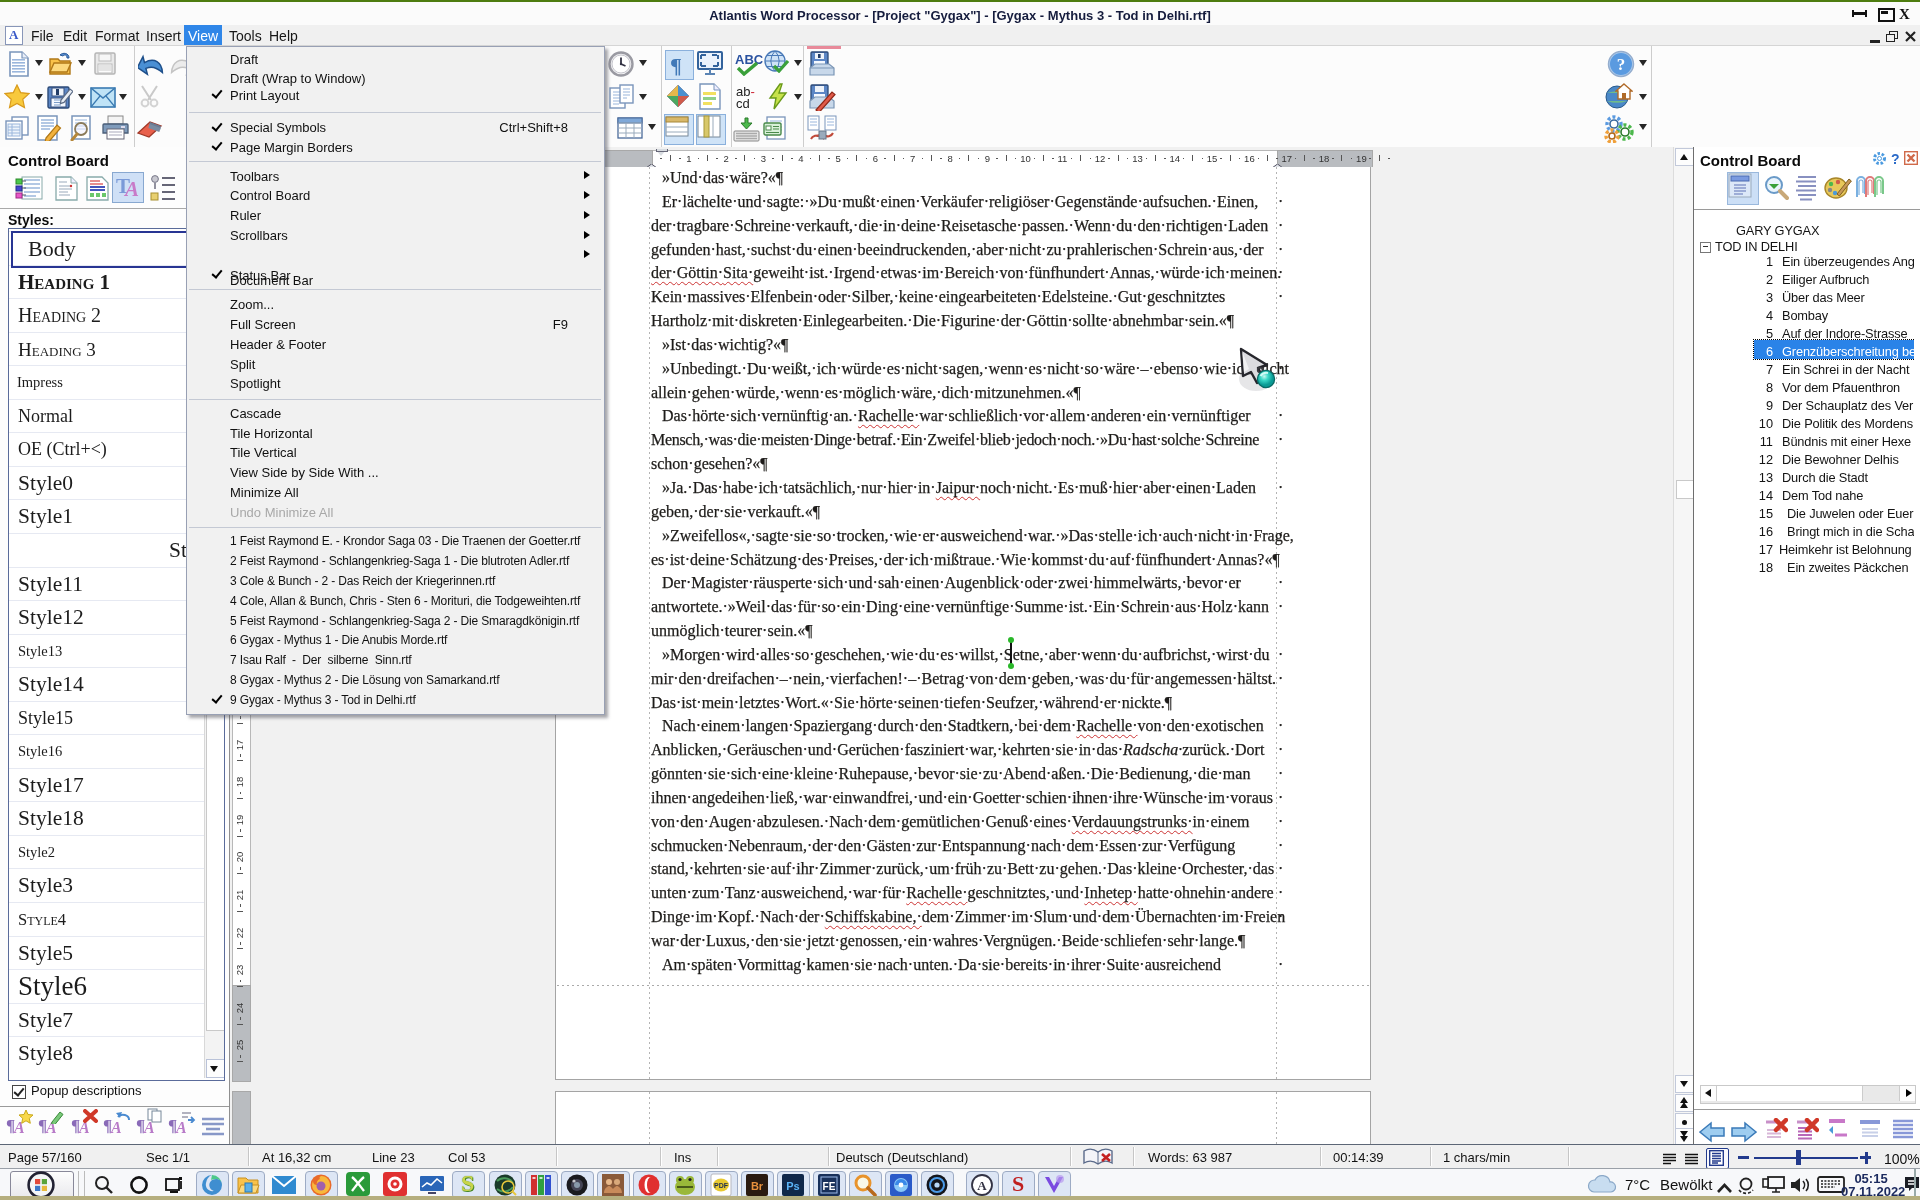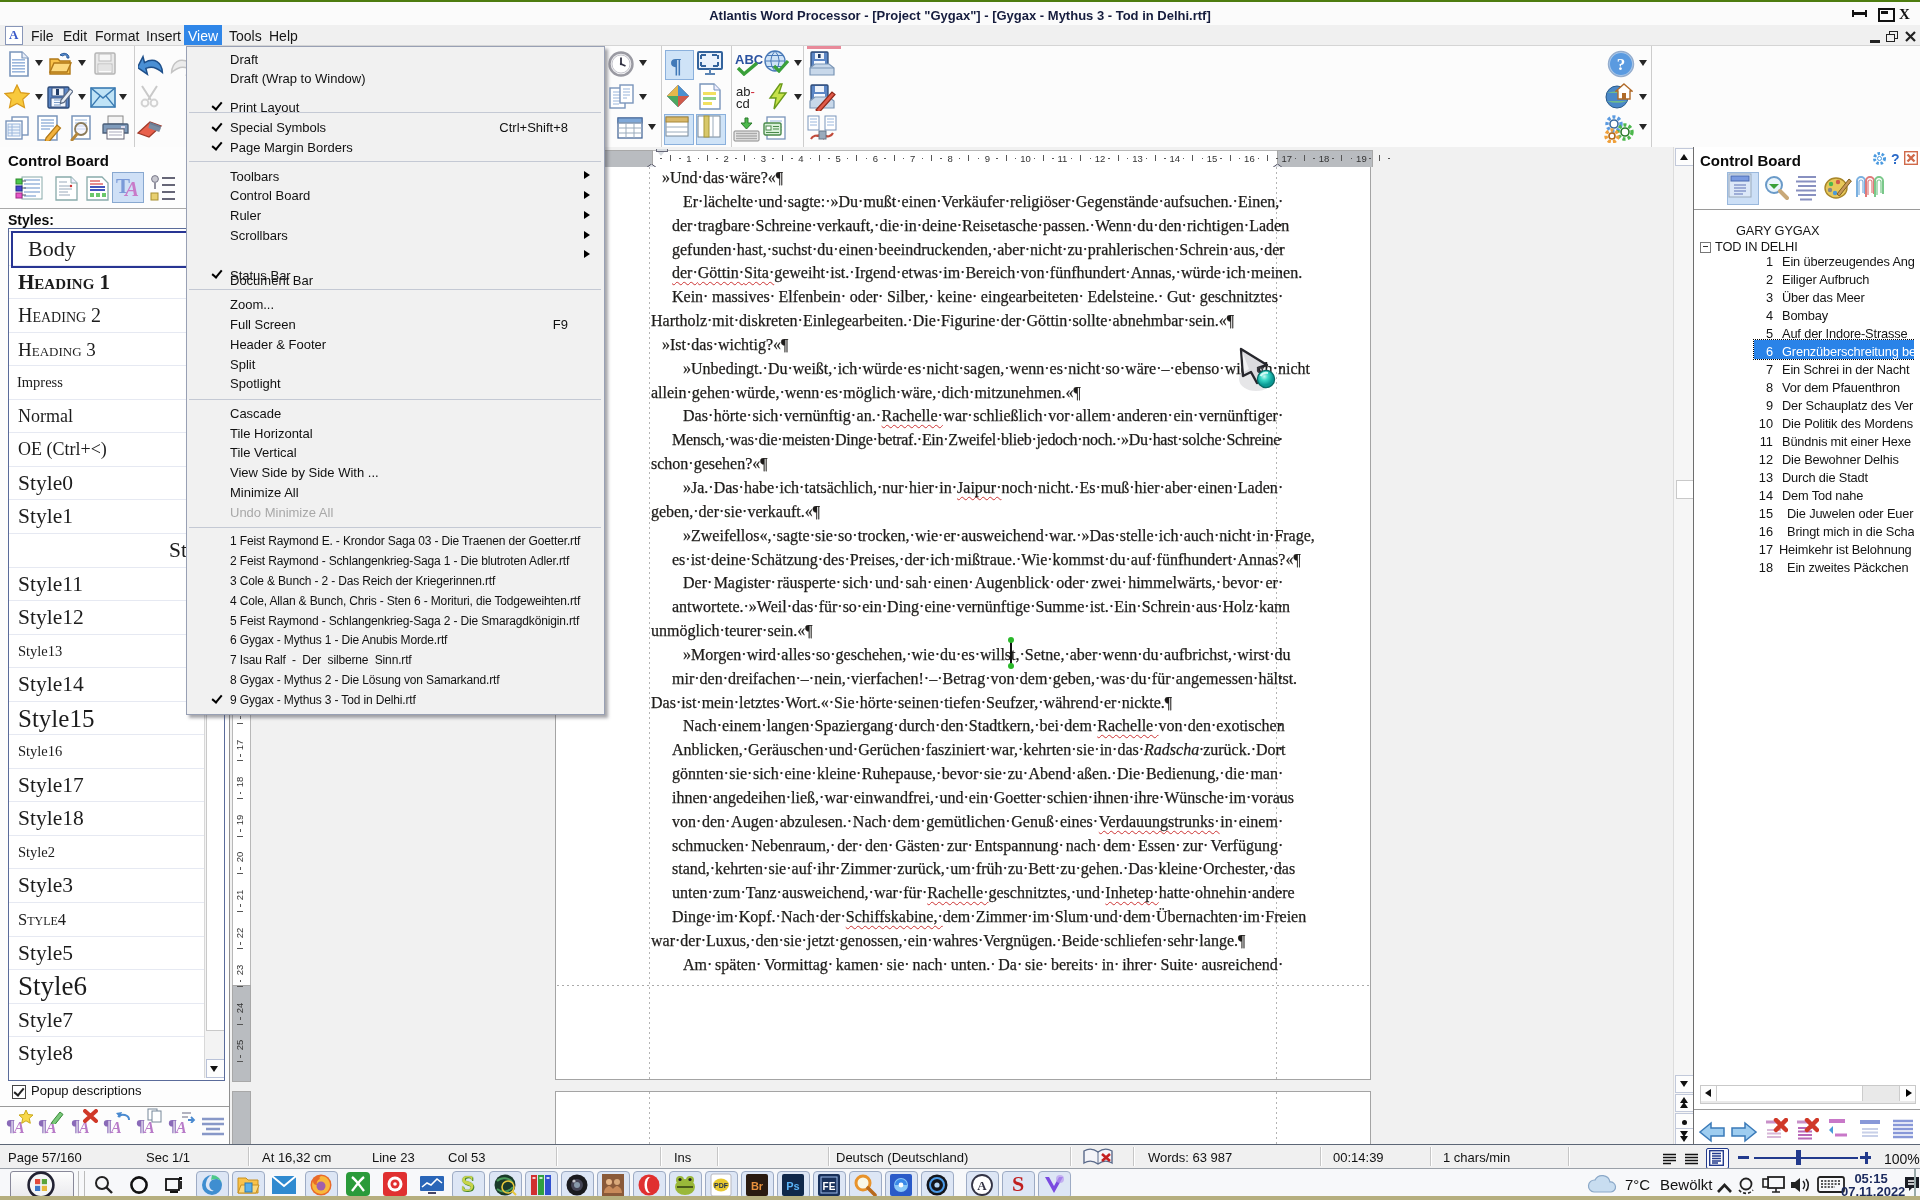--- a/index.html
+++ b/index.html
@@ -1076,7 +1076,7 @@
       <div class="pmi" style="top:21.9px">
         <div class="lbl" style="color:#101010;">Draft (Wrap to Window)</div>
       </div>
-      <div class="pmi" style="top:50px">
+      <div class="pmi" style="top:38px">
         <div class="chk"></div>
         <div class="lbl" style="color:#101010;">Print Layout</div>
       </div>

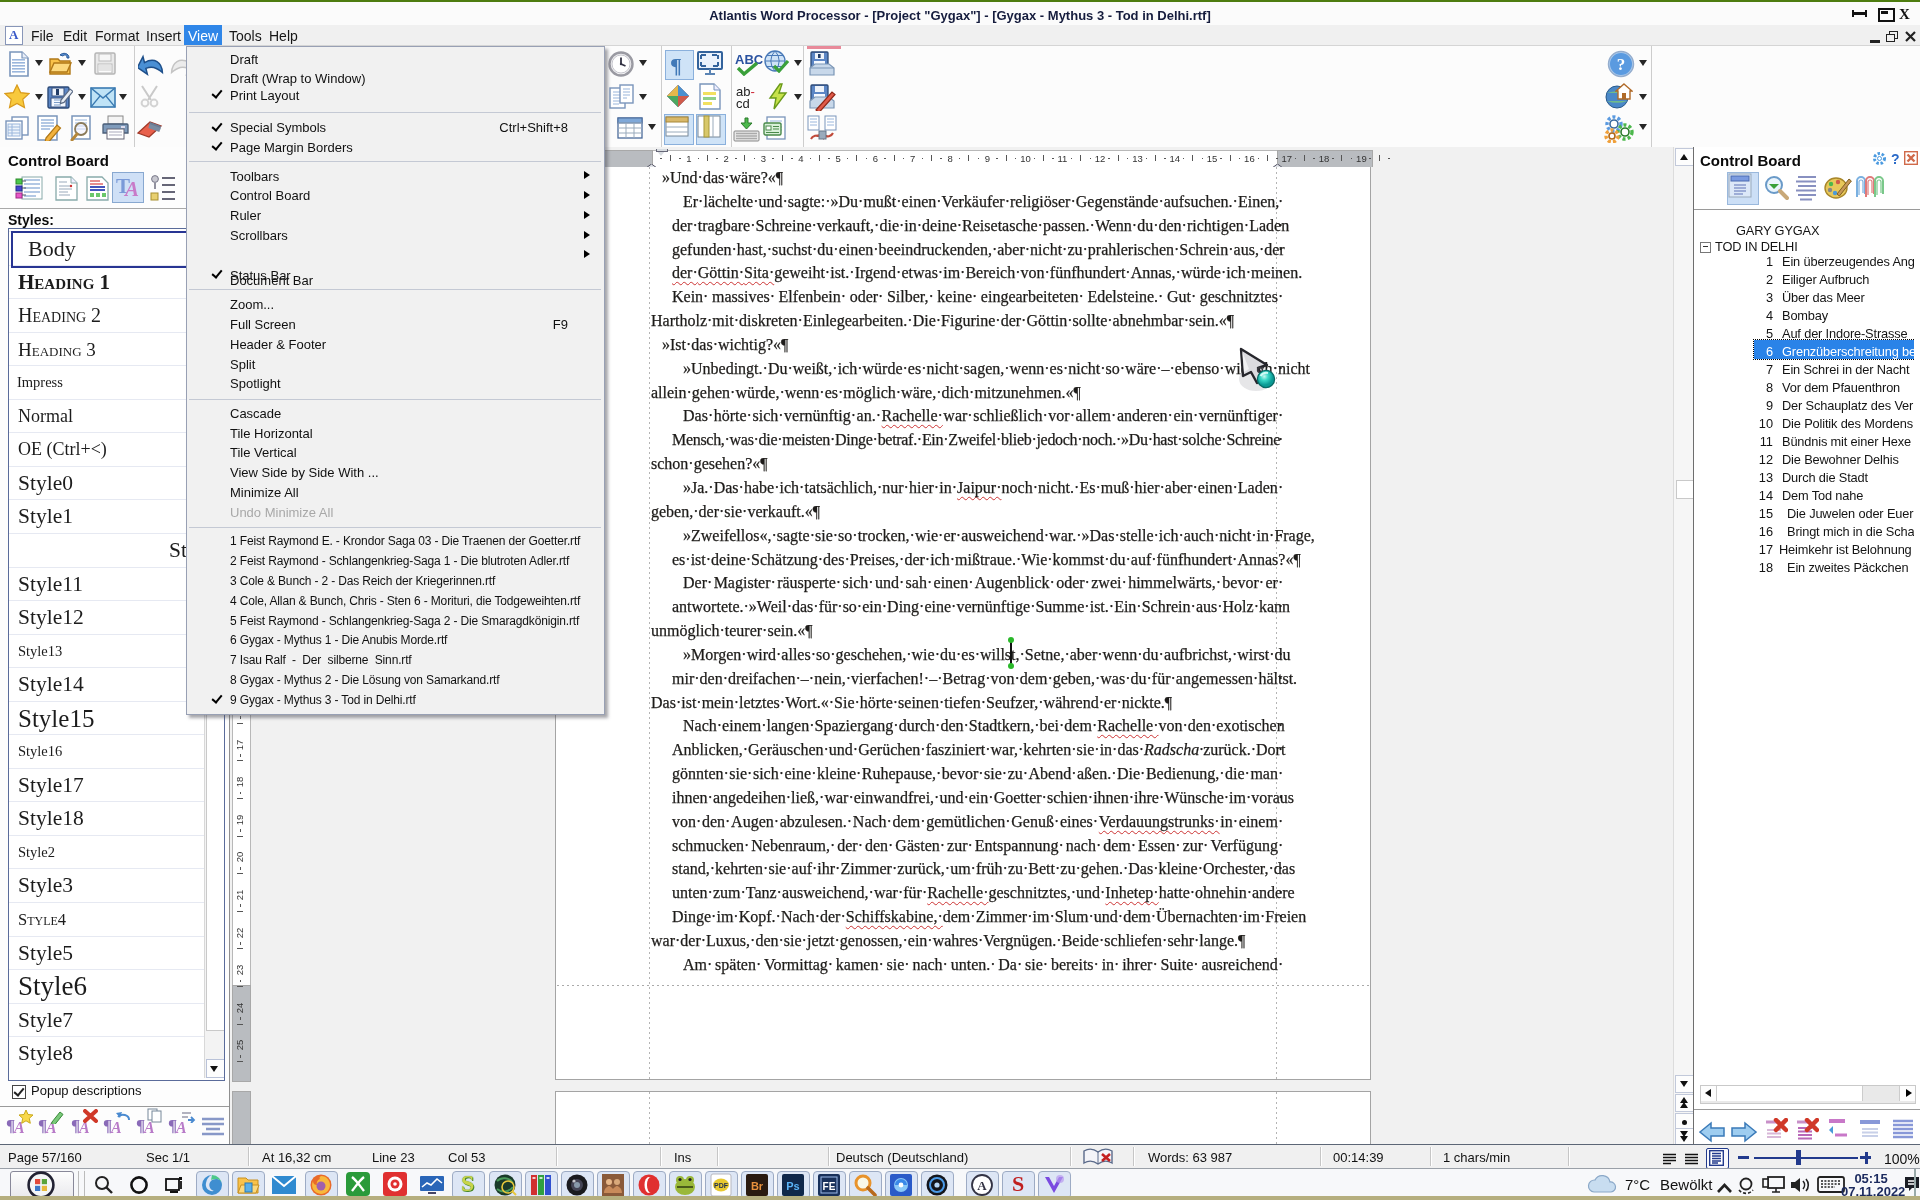--- a/index.html
+++ b/index.html
@@ -38,7 +38,7 @@
 #p1dash{left:1px;top:818px;width:812px;height:1px;background-image:linear-gradient(90deg,#aaa 45%,transparent 45%);background-size:5px 1px;}
 #doctext{left:421px;top:19px;width:627px;font-family:"Liberation Serif",serif;font-size:16px;color:#1e1c1a;-webkit-text-stroke:0.25px #1e1c1a;}
 .ln{position:relative;height:23.85px;line-height:23.85px;white-space:pre;}
-.jl{display:flex;justify-content:space-between;margin-left:21px;}
+.jl{display:flex;justify-content:flex-start;}
 .tr{position:absolute;left:100%;top:0;}
 .ind{padding-left:11px;}
 .tight{letter-spacing:-0.3px;}

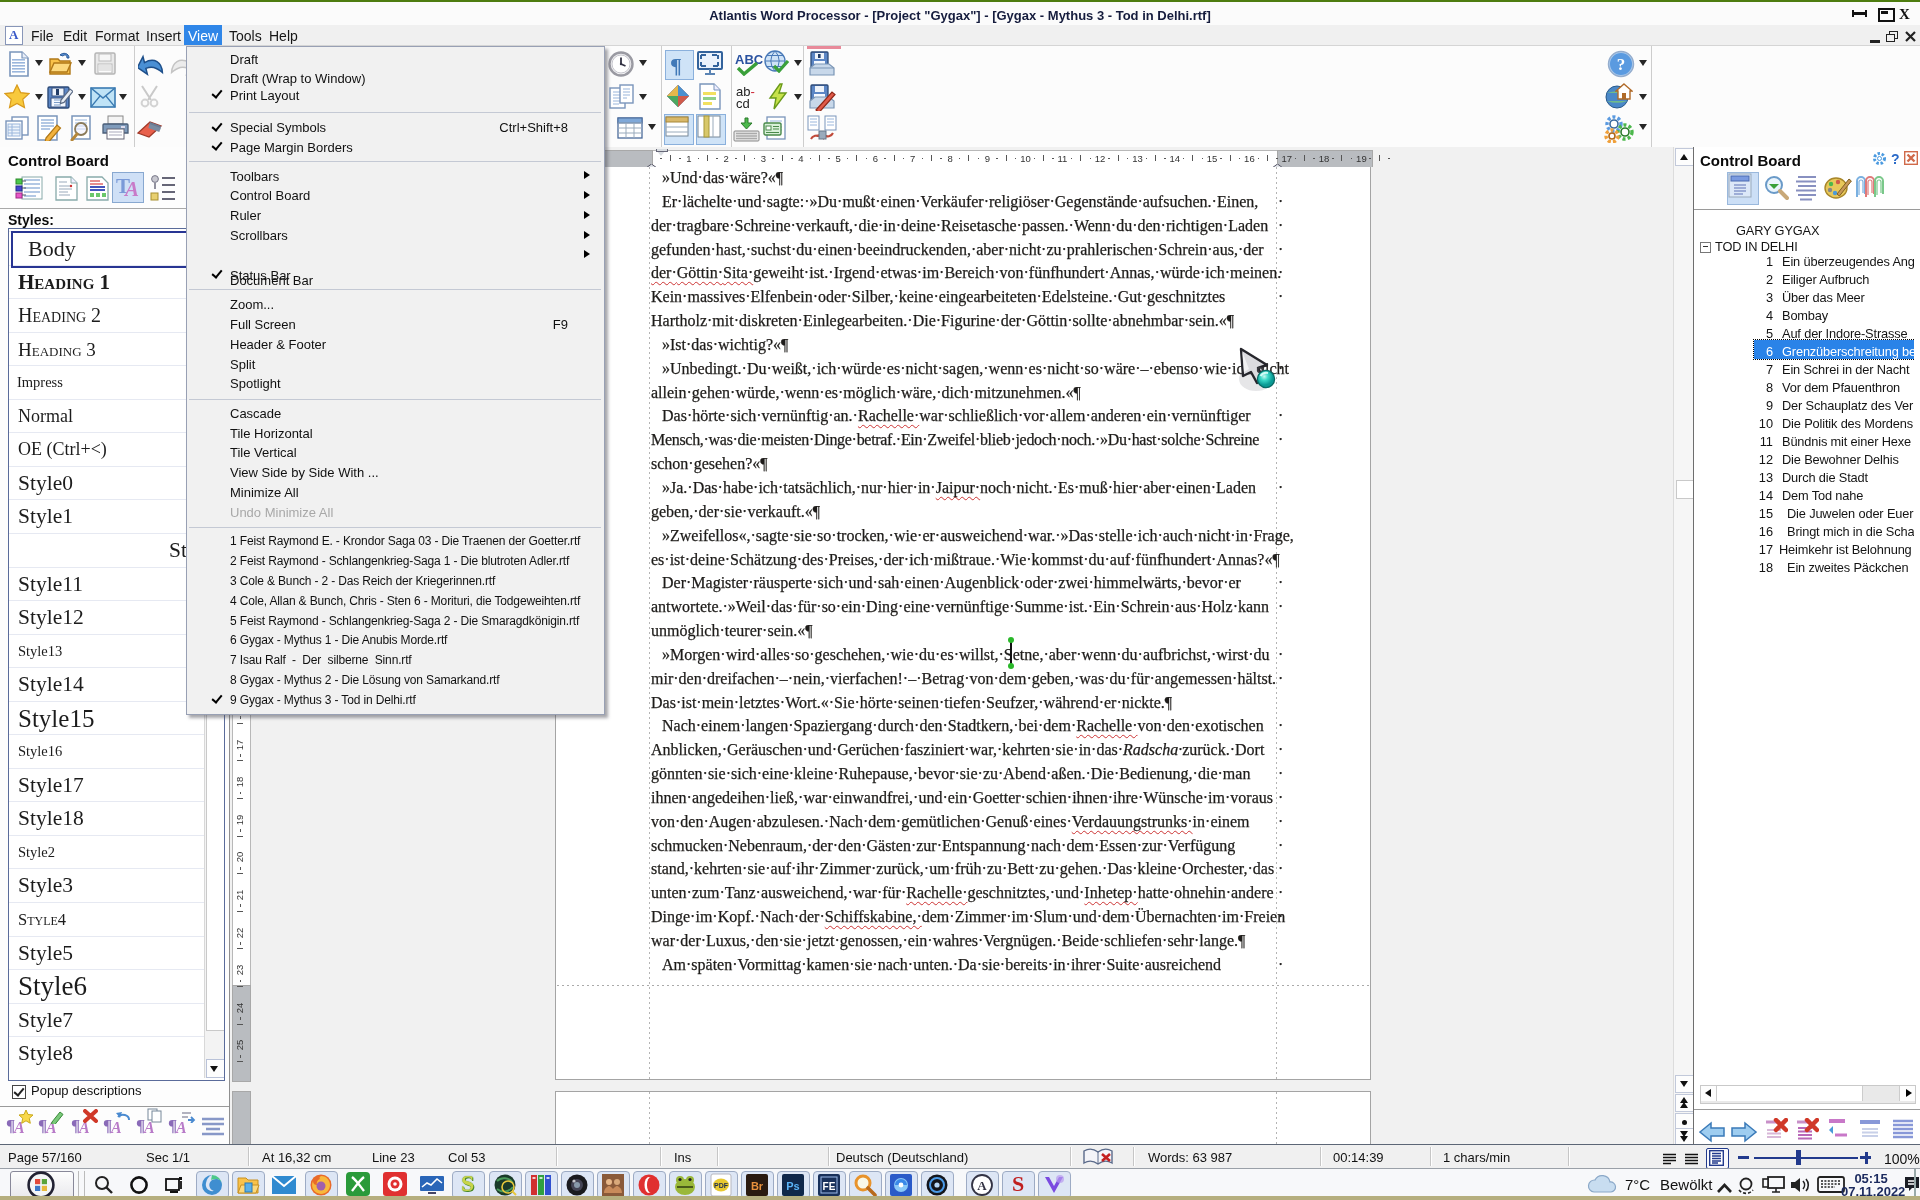--- a/index.html
+++ b/index.html
@@ -378,7 +378,7 @@
         <div class="srow" style="top:371.1px;height:33.55px;font-size:21.5px;font-weight:400;padding-left:9px;line-height:33.55px;">Style12</div>
         <div class="srow" style="top:404.6px;height:33.55px;font-size:14.5px;font-weight:400;padding-left:9px;line-height:33.55px;">Style13</div>
         <div class="srow" style="top:438.2px;height:33.55px;font-size:21.5px;font-weight:400;padding-left:9px;line-height:33.55px;">Style14</div>
-        <div class="srow" style="top:471.7px;height:33.55px;font-size:25px;font-weight:400;padding-left:9px;line-height:33.55px;">Style15</div>
+        <div class="srow" style="top:471.7px;height:33.55px;font-size:18px;font-weight:400;padding-left:9px;line-height:33.55px;">Style15</div>
         <div class="srow" style="top:505.3px;height:33.55px;font-size:14.5px;font-weight:400;padding-left:9px;line-height:33.55px;">Style16</div>
         <div class="srow" style="top:538.8px;height:33.55px;font-size:21.5px;font-weight:400;padding-left:9px;line-height:33.55px;">Style17</div>
         <div class="srow" style="top:572.4px;height:33.55px;font-size:21.5px;font-weight:400;padding-left:9px;line-height:33.55px;">Style18</div>

